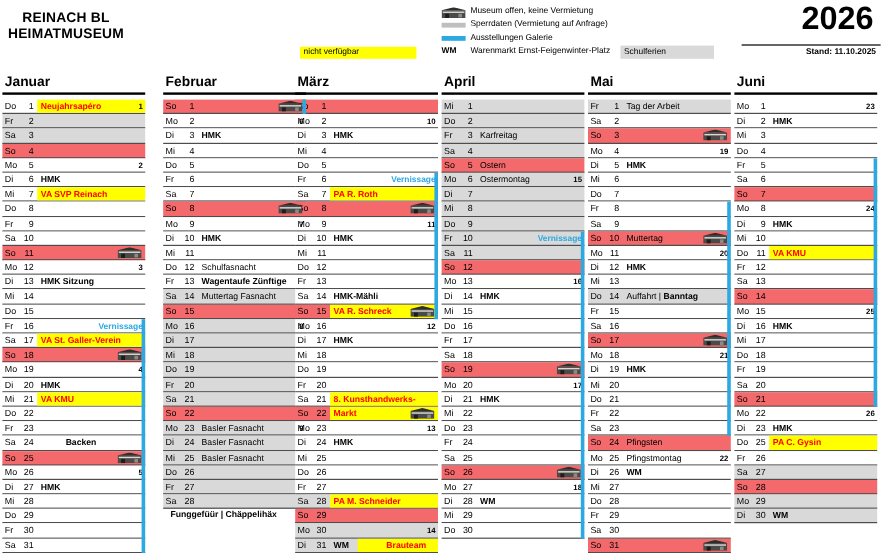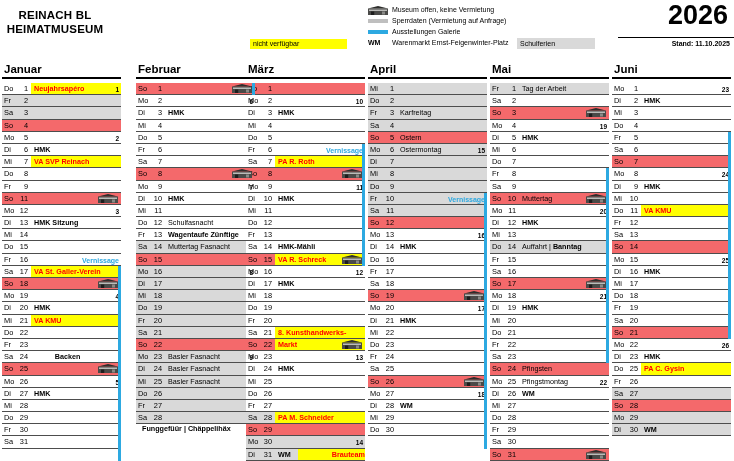--- a/index.html
+++ b/index.html
@@ -102,6 +102,7 @@
         <div class="day-row"><span class="wd">Mi</span><span class="dn">7</span><div class="hl">VA  SVP Reinach</div></div>
         <div class="day-row"><span class="wd">Do</span><span class="dn">8</span></div>
         <div class="day-row"><span class="wd">Fr</span><span class="dn">9</span></div>
+        <div class="day-row"><span class="wd">Sa</span><span class="dn">10</span></div>
         <div class="day-row red"><span class="wd">So</span><span class="dn">11</span><span class="house"><svg width="20" height="9" viewBox="0 0 20 9">
               <rect x="0" y="2.5" width="20" height="6.5" fill="#4a4a48"></rect>
               <path d="M0 2.5 L10 0 L20 2.5 Z" fill="#2e2e2c"></path>

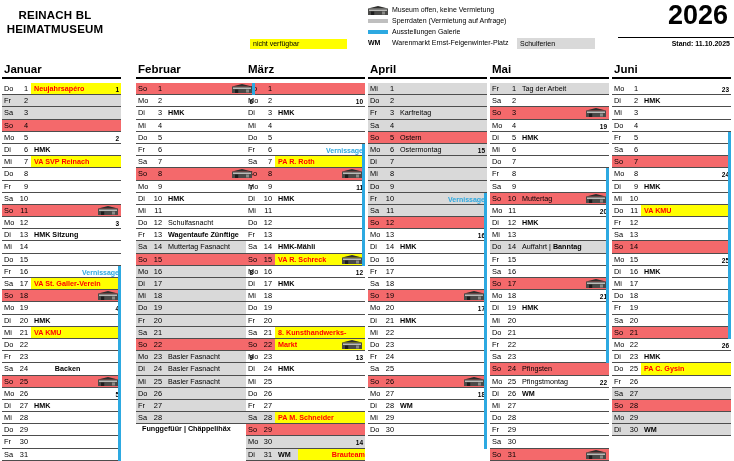--- a/index.html
+++ b/index.html
@@ -257,6 +257,7 @@
         <div class="day-row red"><span class="wd">So</span><span class="dn">12</span></div>
         <div class="day-row"><span class="wd">Mo</span><span class="dn">13</span><span class="wk">16</span></div>
         <div class="day-row"><span class="wd">Di</span><span class="dn">14</span><span class="ev"><b>HMK</b></span></div>
+        <div class="day-row"><span class="wd">Mi</span><span class="dn">15</span></div>
         <div class="day-row"><span class="wd">Do</span><span class="dn">16</span></div>
         <div class="day-row"><span class="wd">Fr</span><span class="dn">17</span></div>
         <div class="day-row"><span class="wd">Sa</span><span class="dn">18</span></div>

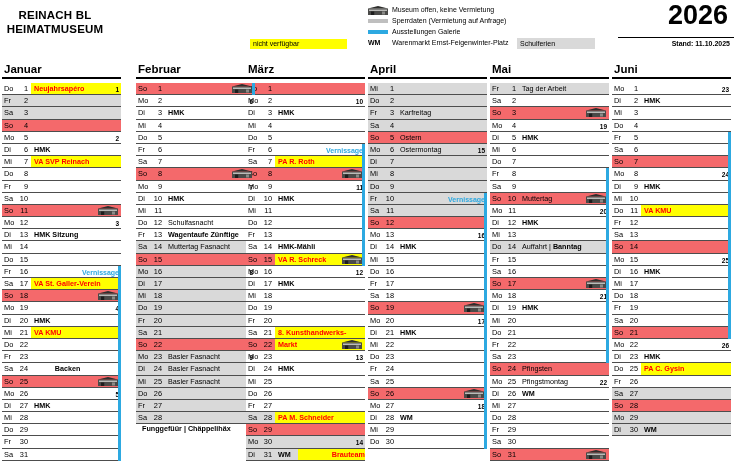--- a/index.html
+++ b/index.html
@@ -41,7 +41,7 @@
   .hl { position:absolute; left:29px; right:0; top:0; bottom:0; background:#ffff00;
         color:#ff0000; font-weight:bold; font-size:7.2px; line-height:11px;
         padding-left:3px; z-index:1; white-space:nowrap; }
-  .hl.half { left:52px; text-align:right; padding-left:14px; }
+  .hl.half { left:52px; text-align:center; padding-left:14px; }
   .wk { position:absolute; right:2px; top:1px; font-size:6.5px; font-weight:bold; z-index:2; }
   .vern { position:absolute; right:2px; top:1px; color:#2da9e1; font-weight:bold;
           font-size:7px; z-index:2; }

